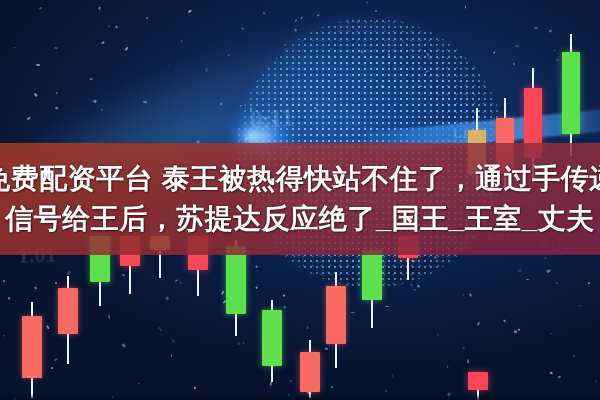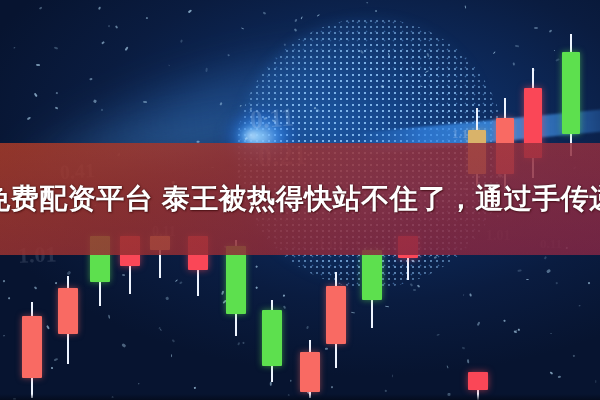--- a/index.html
+++ b/index.html
@@ -462,6 +462,7 @@
 
   <div class="headline">
     <div class="line">免费配资平台 泰王被热得快站不住了，通过手传递</div>
+    <div class="line">信号给王后，苏提达反应绝了_国王_王室_丈夫</div>
   </div>
 
   <div class="bottom-edge"></div>

